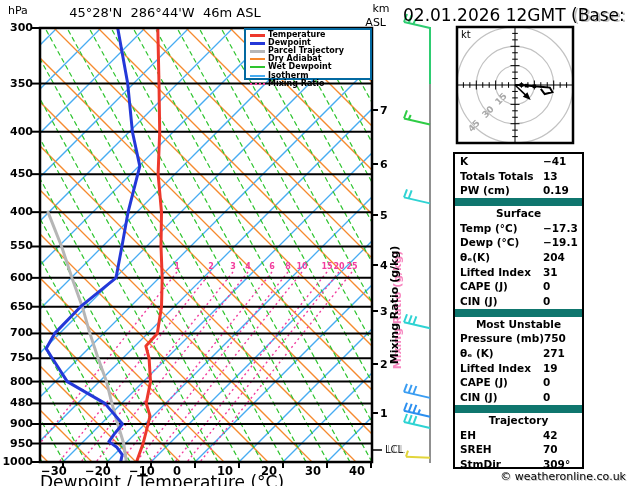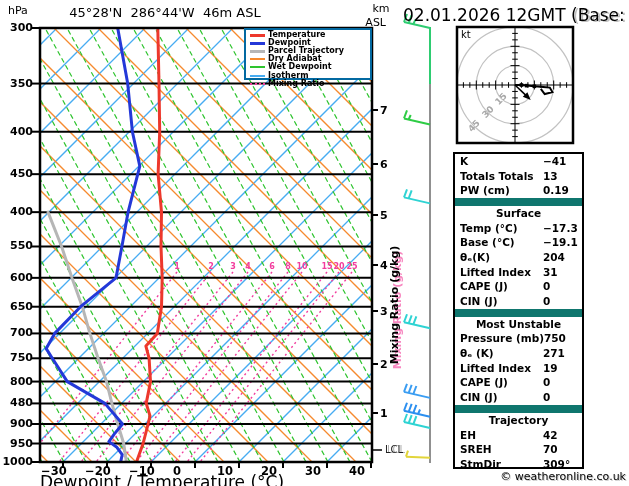--- a/index.html
+++ b/index.html
@@ -343,7 +343,7 @@
           <span class="tval">−17.3</span>
         </div>
         <div class="trow">
-          <span class="tlbl">Base (°C)</span>
+          <span class="tlbl">Dewp (°C)</span>
           <span class="tval">−19.1</span>
         </div>
         <div class="trow">

